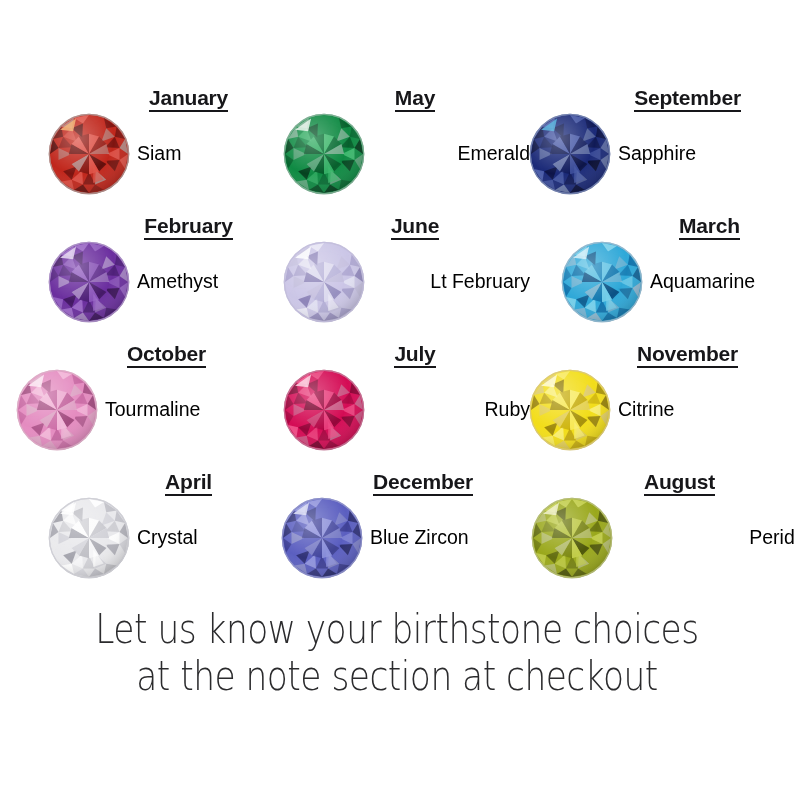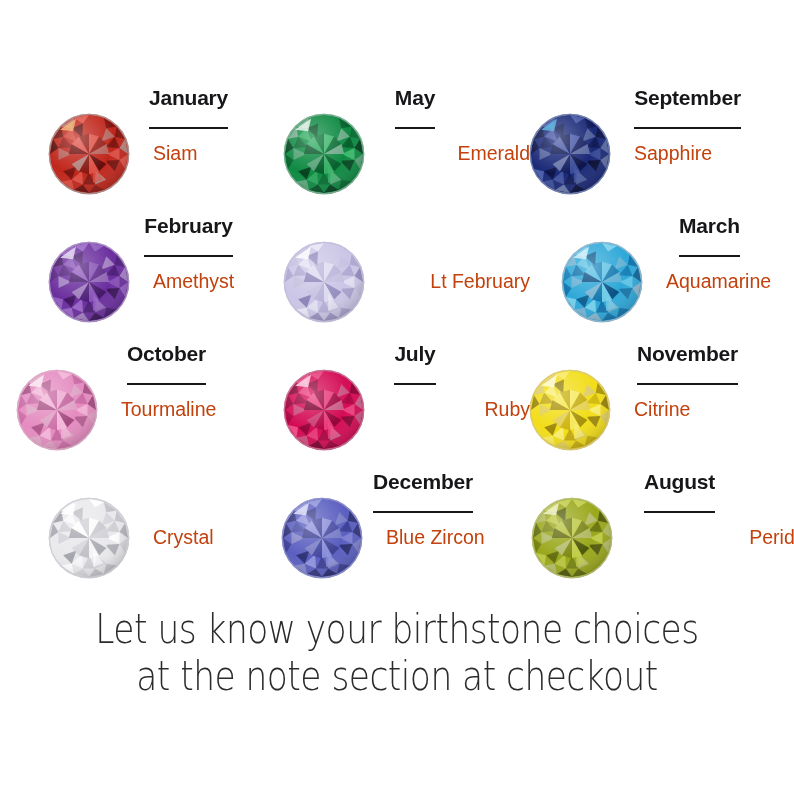--- a/index.html
+++ b/index.html
@@ -51,7 +51,7 @@
   }
   .month .u {
     border-bottom: 2.5px solid #17171a;
-    padding-bottom: 18px;
+    padding-bottom: 1px;
   }
 
   .stone-row {

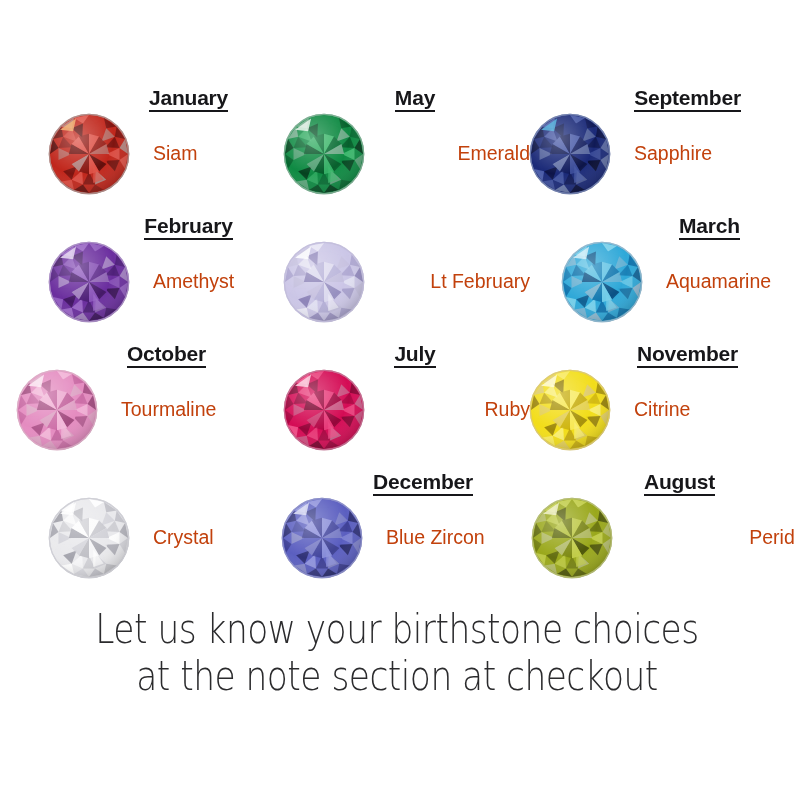--- a/index.html
+++ b/index.html
@@ -73,10 +73,10 @@
 
   .stone-name {
     font-size: 19.5px;
-    color: #c2410c;
+    color: #000000;
     white-space: nowrap;
     line-height: 1;
-    margin-left: 22px;
+    margin-left: 6px;
   }
 
   

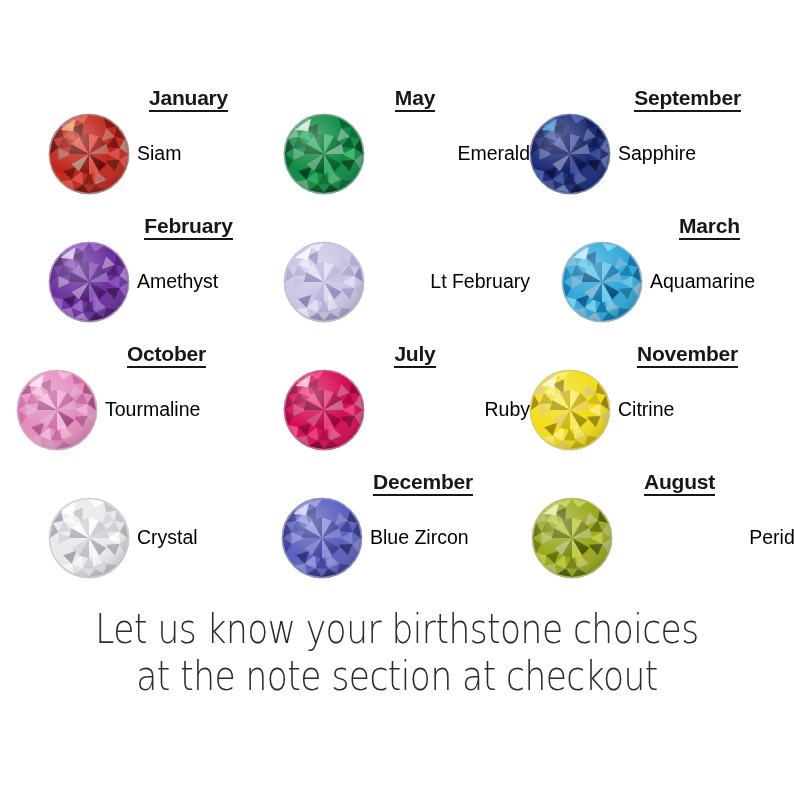--- a/index.html
+++ b/index.html
@@ -378,6 +378,7 @@
     </div>
 
     <div class="cell col2">
+      <div class="month"><span class="u">June</span></div>
       <div class="stone-row">
         <span class="gem"><svg viewBox="0 0 100 100" width="100%" height="100%">
               <circle cx="50" cy="50" r="48" fill="#c3bedc"></circle>

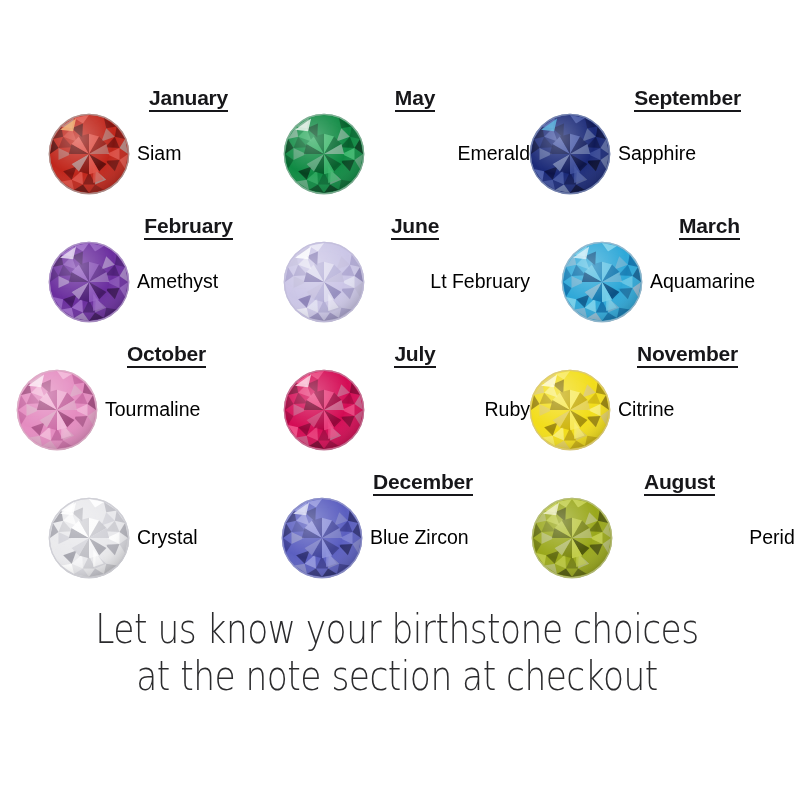--- a/index.html
+++ b/index.html
@@ -708,6 +708,7 @@
     </div>
 
     <div class="cell col1">
+      <div class="month"><span class="u">April</span></div>
       <div class="stone-row">
         <span class="gem"><svg viewBox="0 0 100 100" width="100%" height="100%">
               <circle cx="50" cy="50" r="48" fill="#cfcfd6"></circle>

